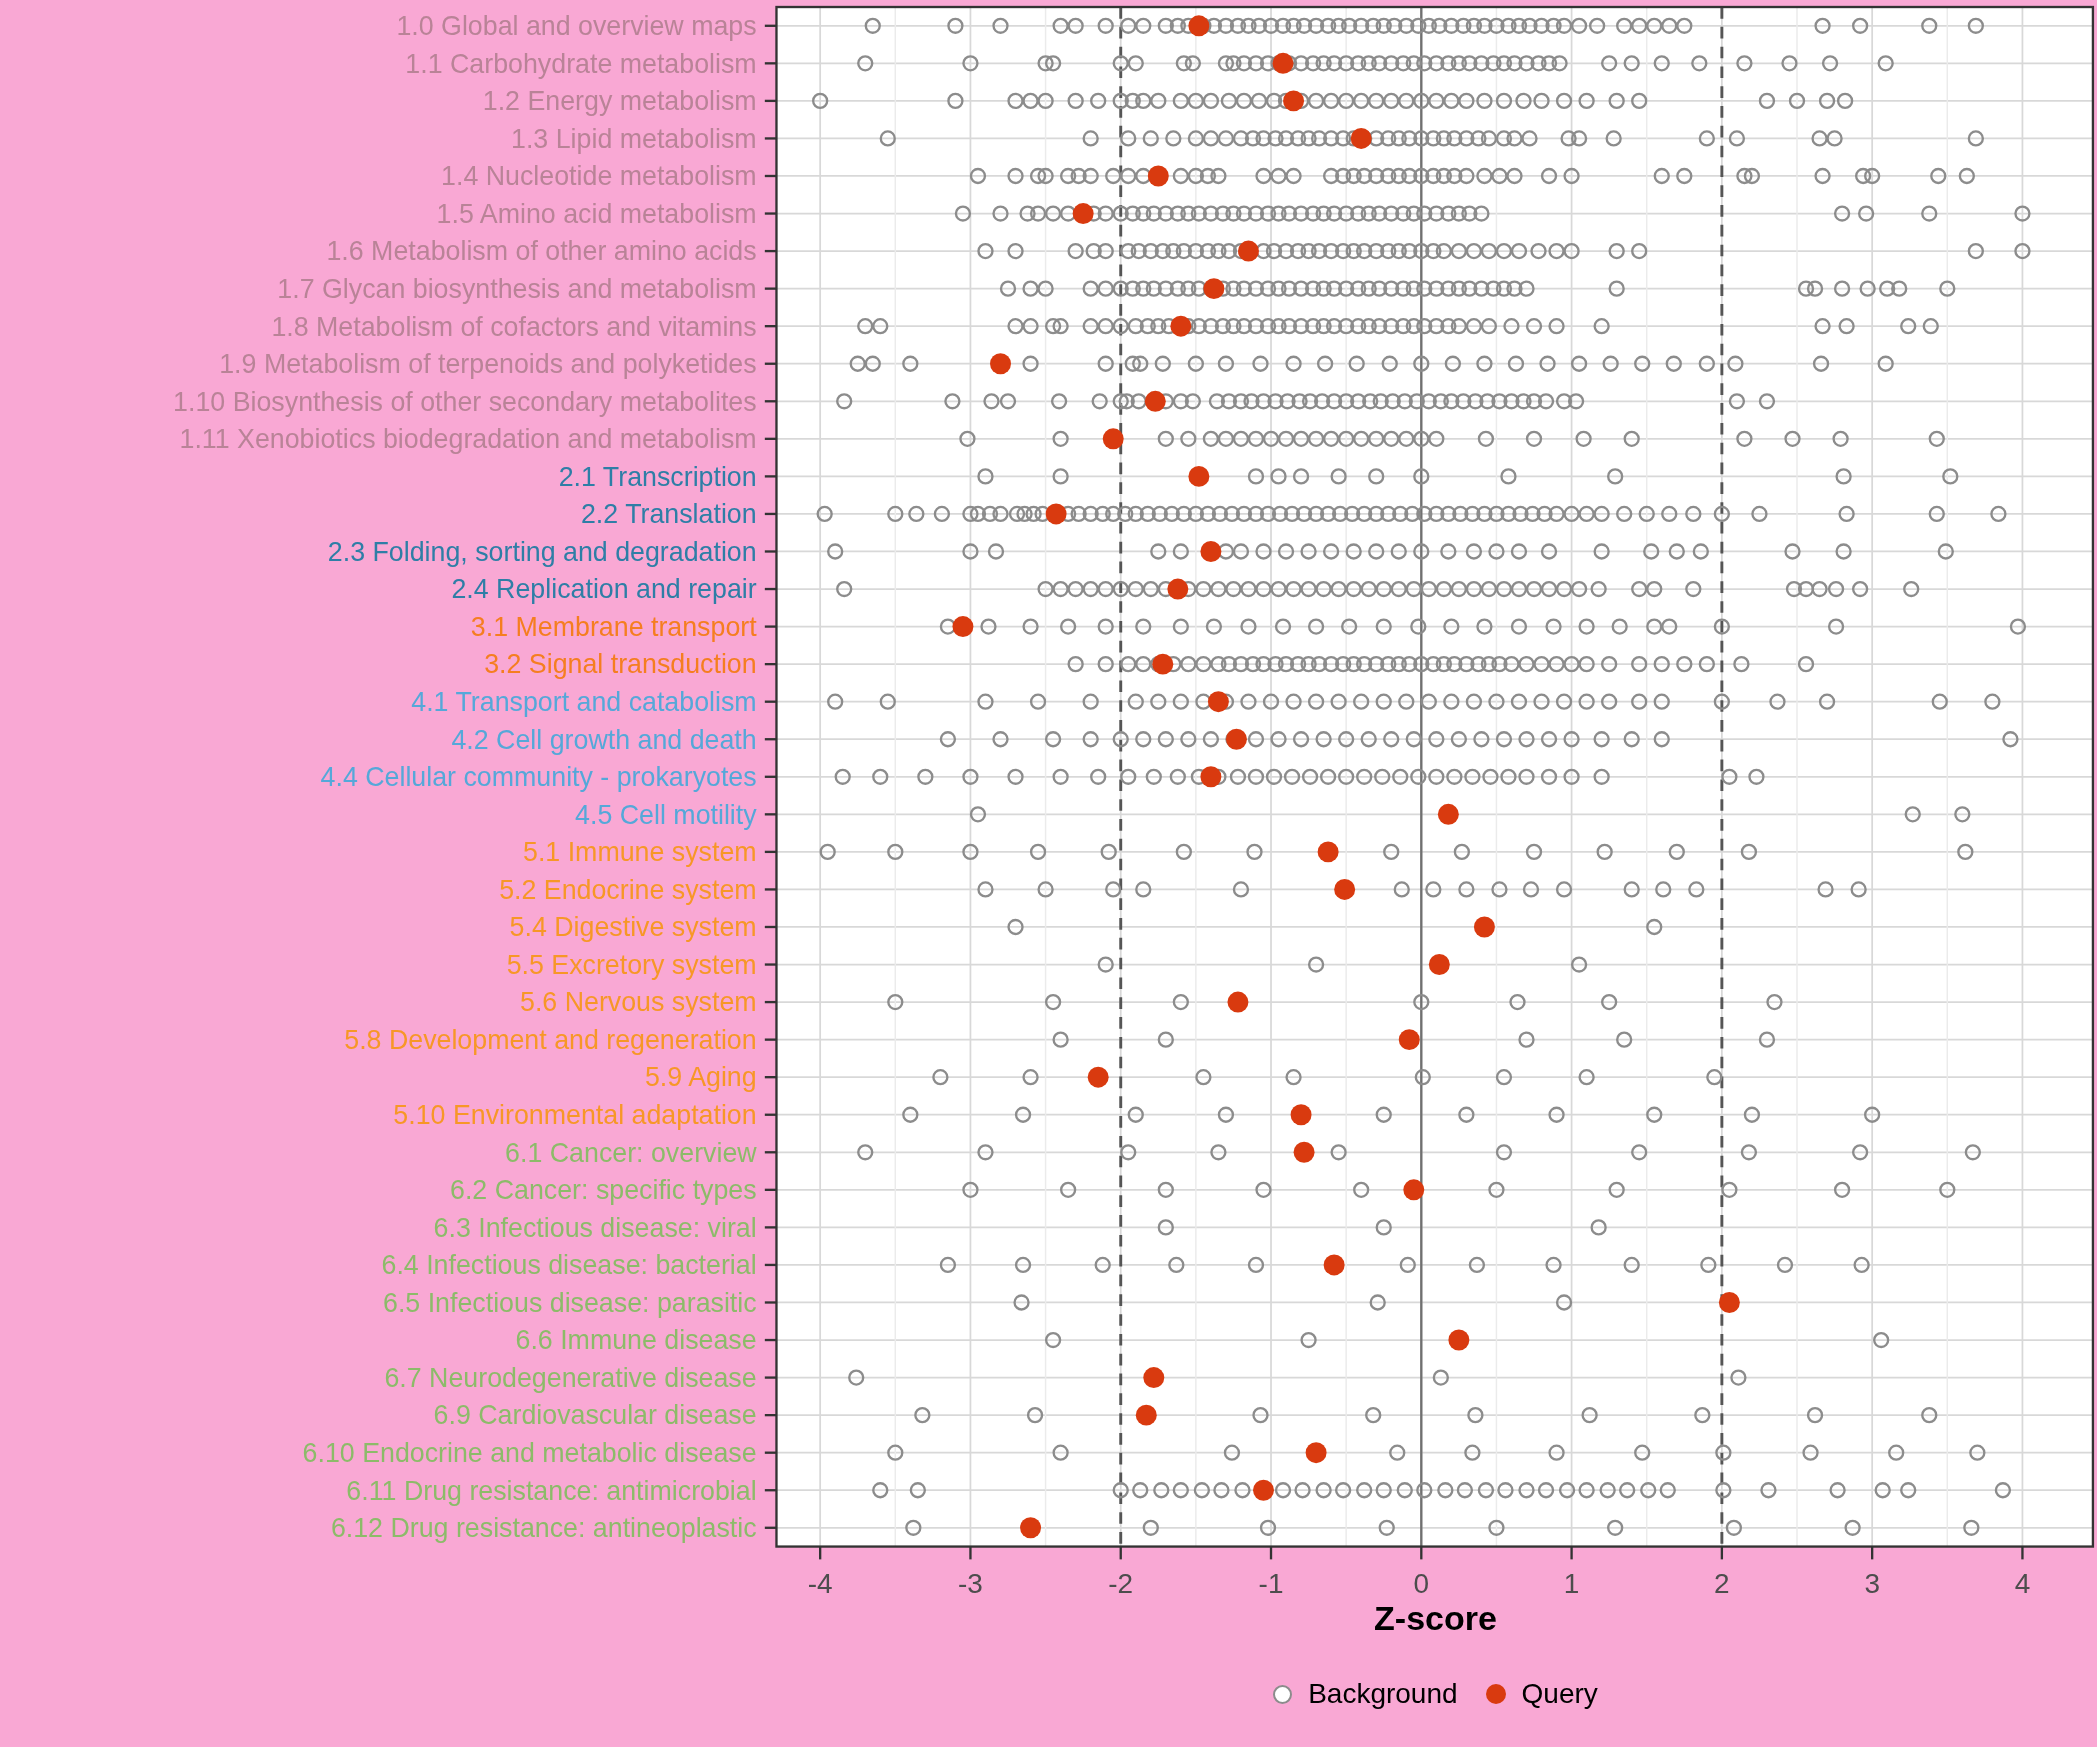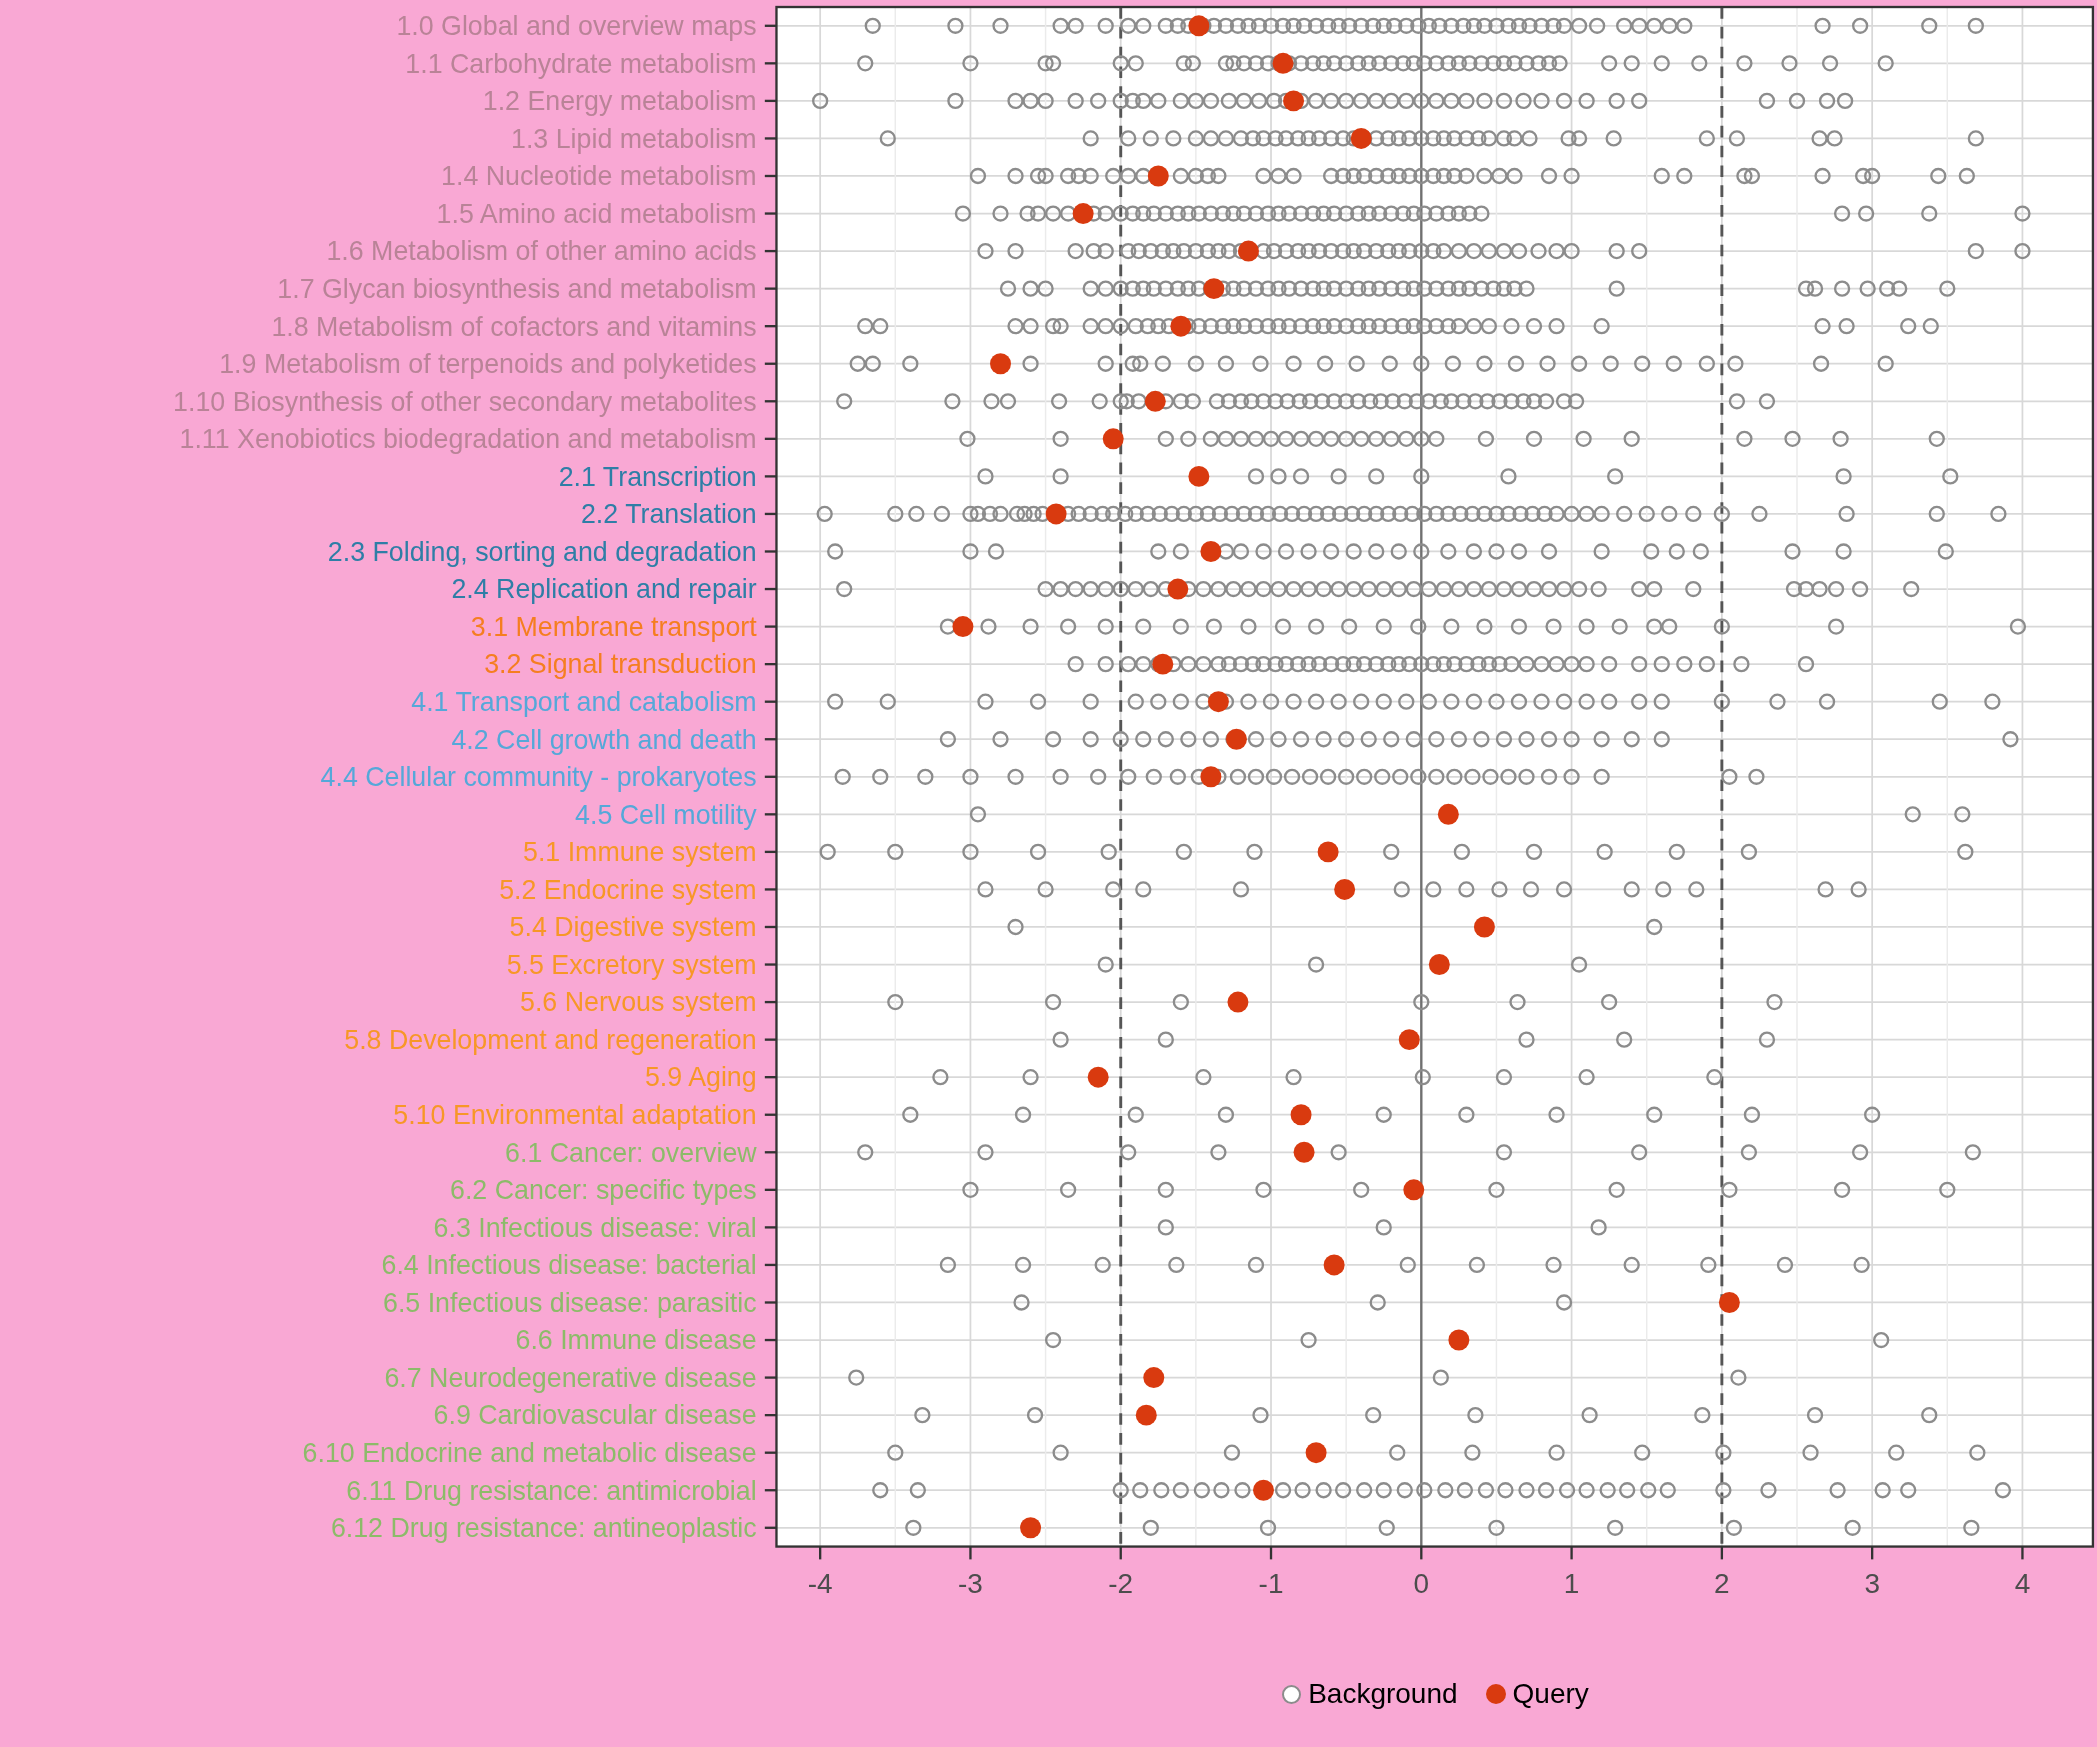--- a/index.html
+++ b/index.html
@@ -1242,6 +1242,7 @@
       <text x="3472" y="2735" text-anchor="middle" font-size="48" fill="#4D4D4D" font-family="&quot;Liberation Sans&quot;, sans-serif">4</text>
     </svg>
 
+  <div class="x-title">Z-score</div>
 
   <div class="legend">
     <div class="legend-item">

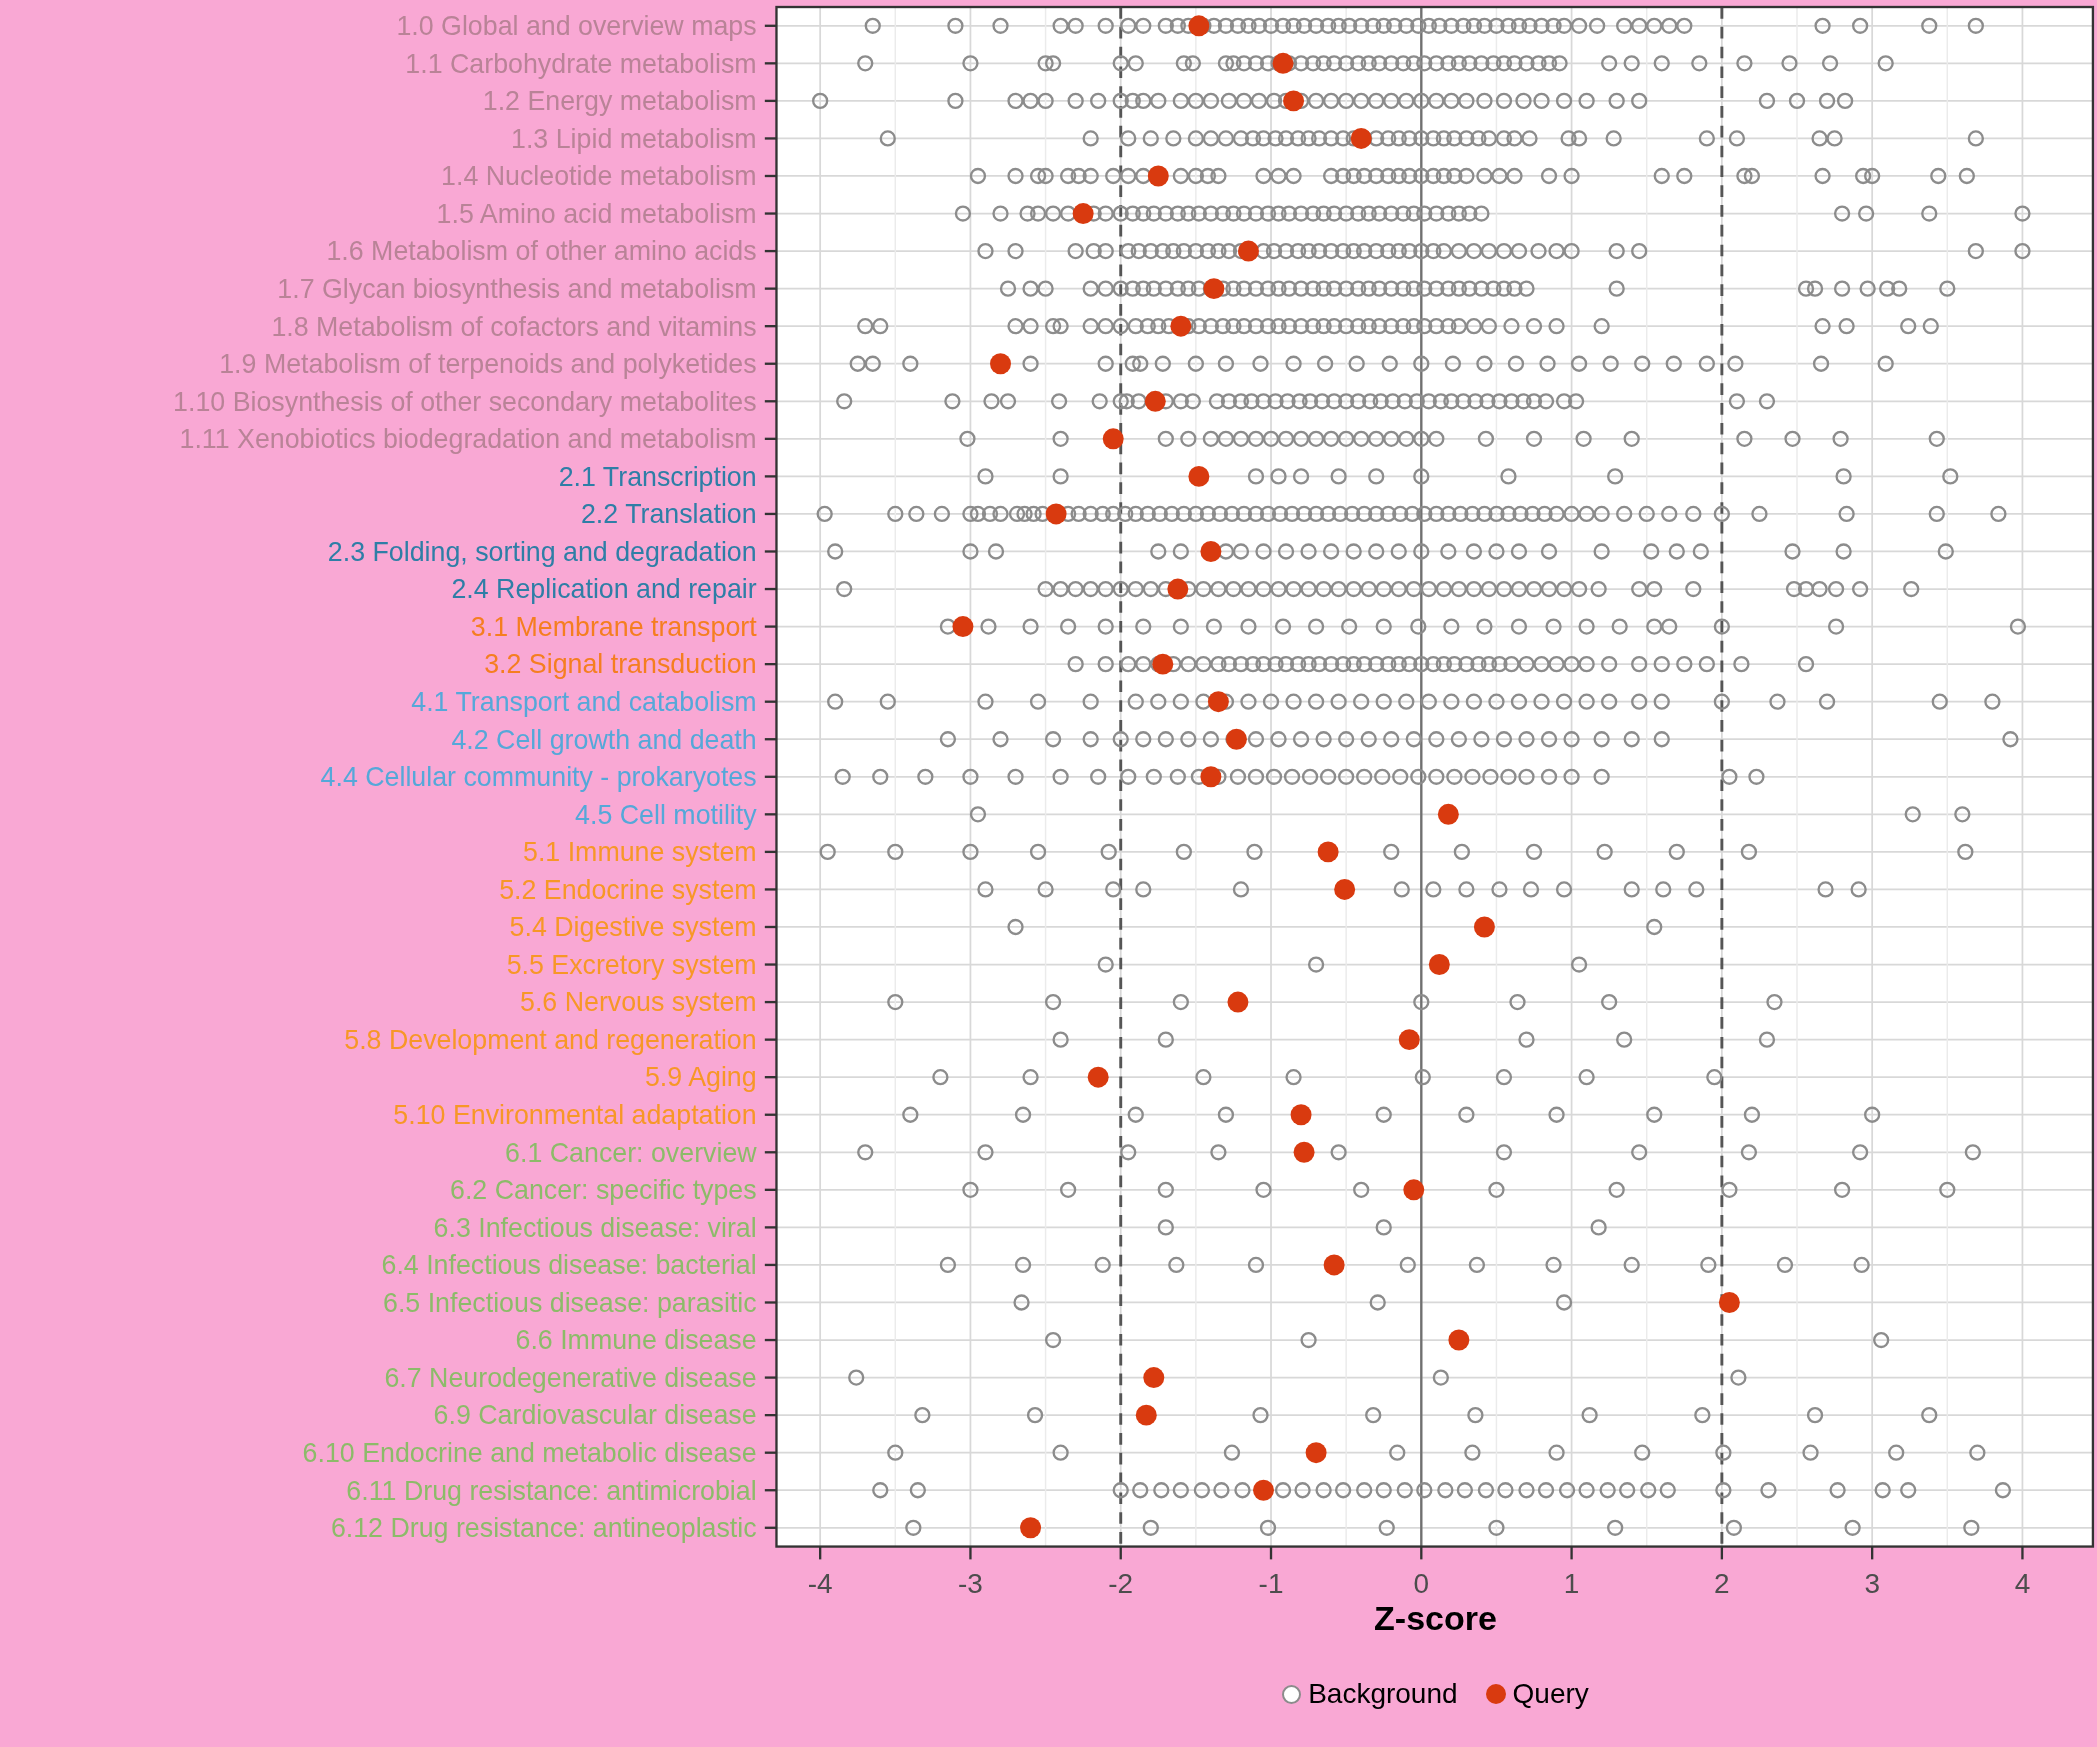--- a/index.html
+++ b/index.html
@@ -10,7 +10,7 @@
            font-size:34px;font-weight:bold;color:#000;}
   .legend{position:absolute;left:777px;top:1678px;width:1317px;display:flex;
           justify-content:center;align-items:center;gap:28px;font-size:28px;color:#000;}
-  .legend-item{display:flex;align-items:center;gap:7px;justify-content:space-between;}
+  .legend-item{display:flex;align-items:center;gap:16px;justify-content:space-between;}
   .key-circle{width:15px;height:15px;border-radius:50%;border:2.3px solid #8C8C8C;background:#fff;}
   .key-dot{width:20px;height:20px;border-radius:50%;background:#D93A0F;}
 </style>

